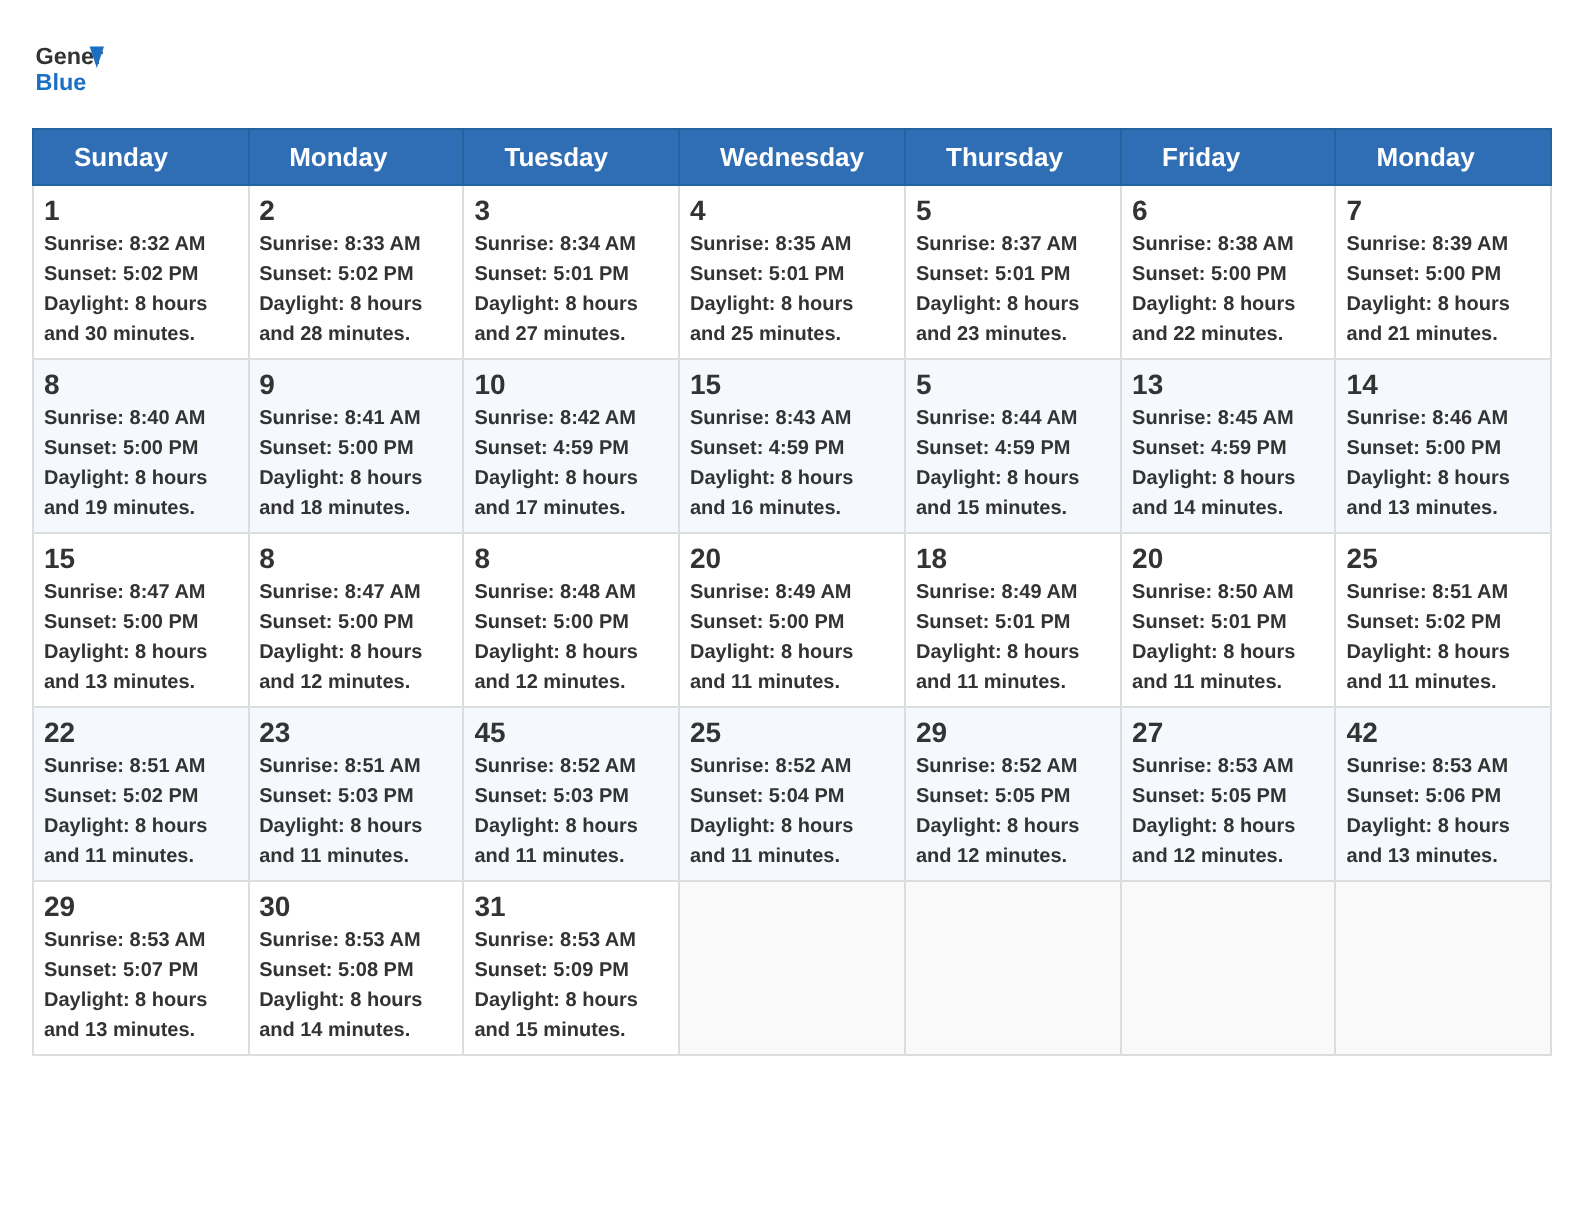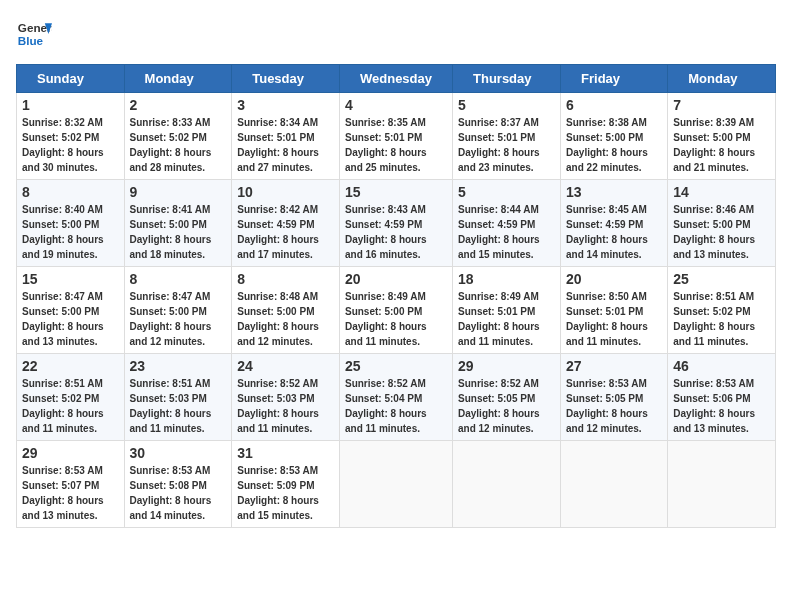--- a/index.html
+++ b/index.html
@@ -213,7 +213,7 @@
           <div class="day-info">Sunrise: 8:51 AM<br>Sunset: 5:03 PM<br>Daylight: 8 hours and 11 minutes.</div>
         </td>
         <td>
-          <span class="day-number">24</span>
+          <span class="day-number">45</span>
           <div class="day-info">Sunrise: 8:52 AM<br>Sunset: 5:03 PM<br>Daylight: 8 hours and 11 minutes.</div>
         </td>
         <td>

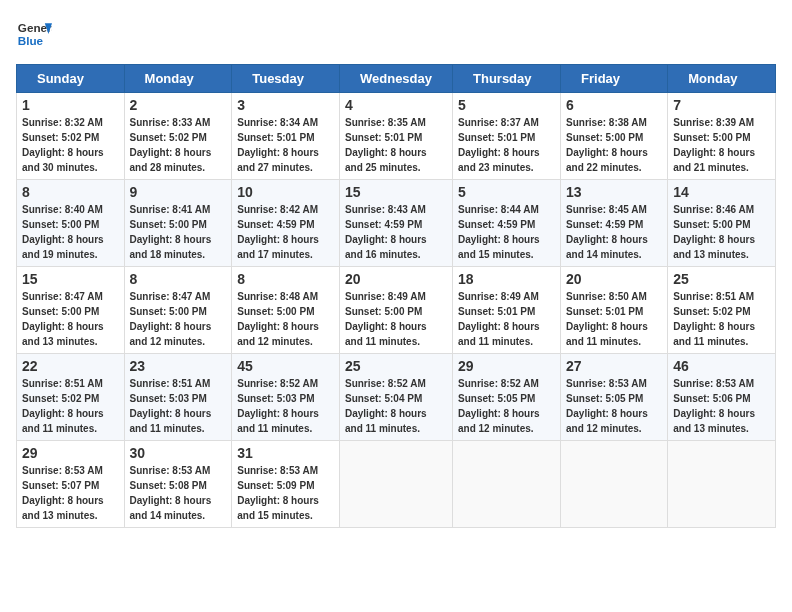--- a/index.html
+++ b/index.html
@@ -229,7 +229,7 @@
           <div class="day-info">Sunrise: 8:53 AM<br>Sunset: 5:05 PM<br>Daylight: 8 hours and 12 minutes.</div>
         </td>
         <td>
-          <span class="day-number">46</span>
+          <span class="day-number">42</span>
           <div class="day-info">Sunrise: 8:53 AM<br>Sunset: 5:06 PM<br>Daylight: 8 hours and 13 minutes.</div>
         </td>
       </tr>

